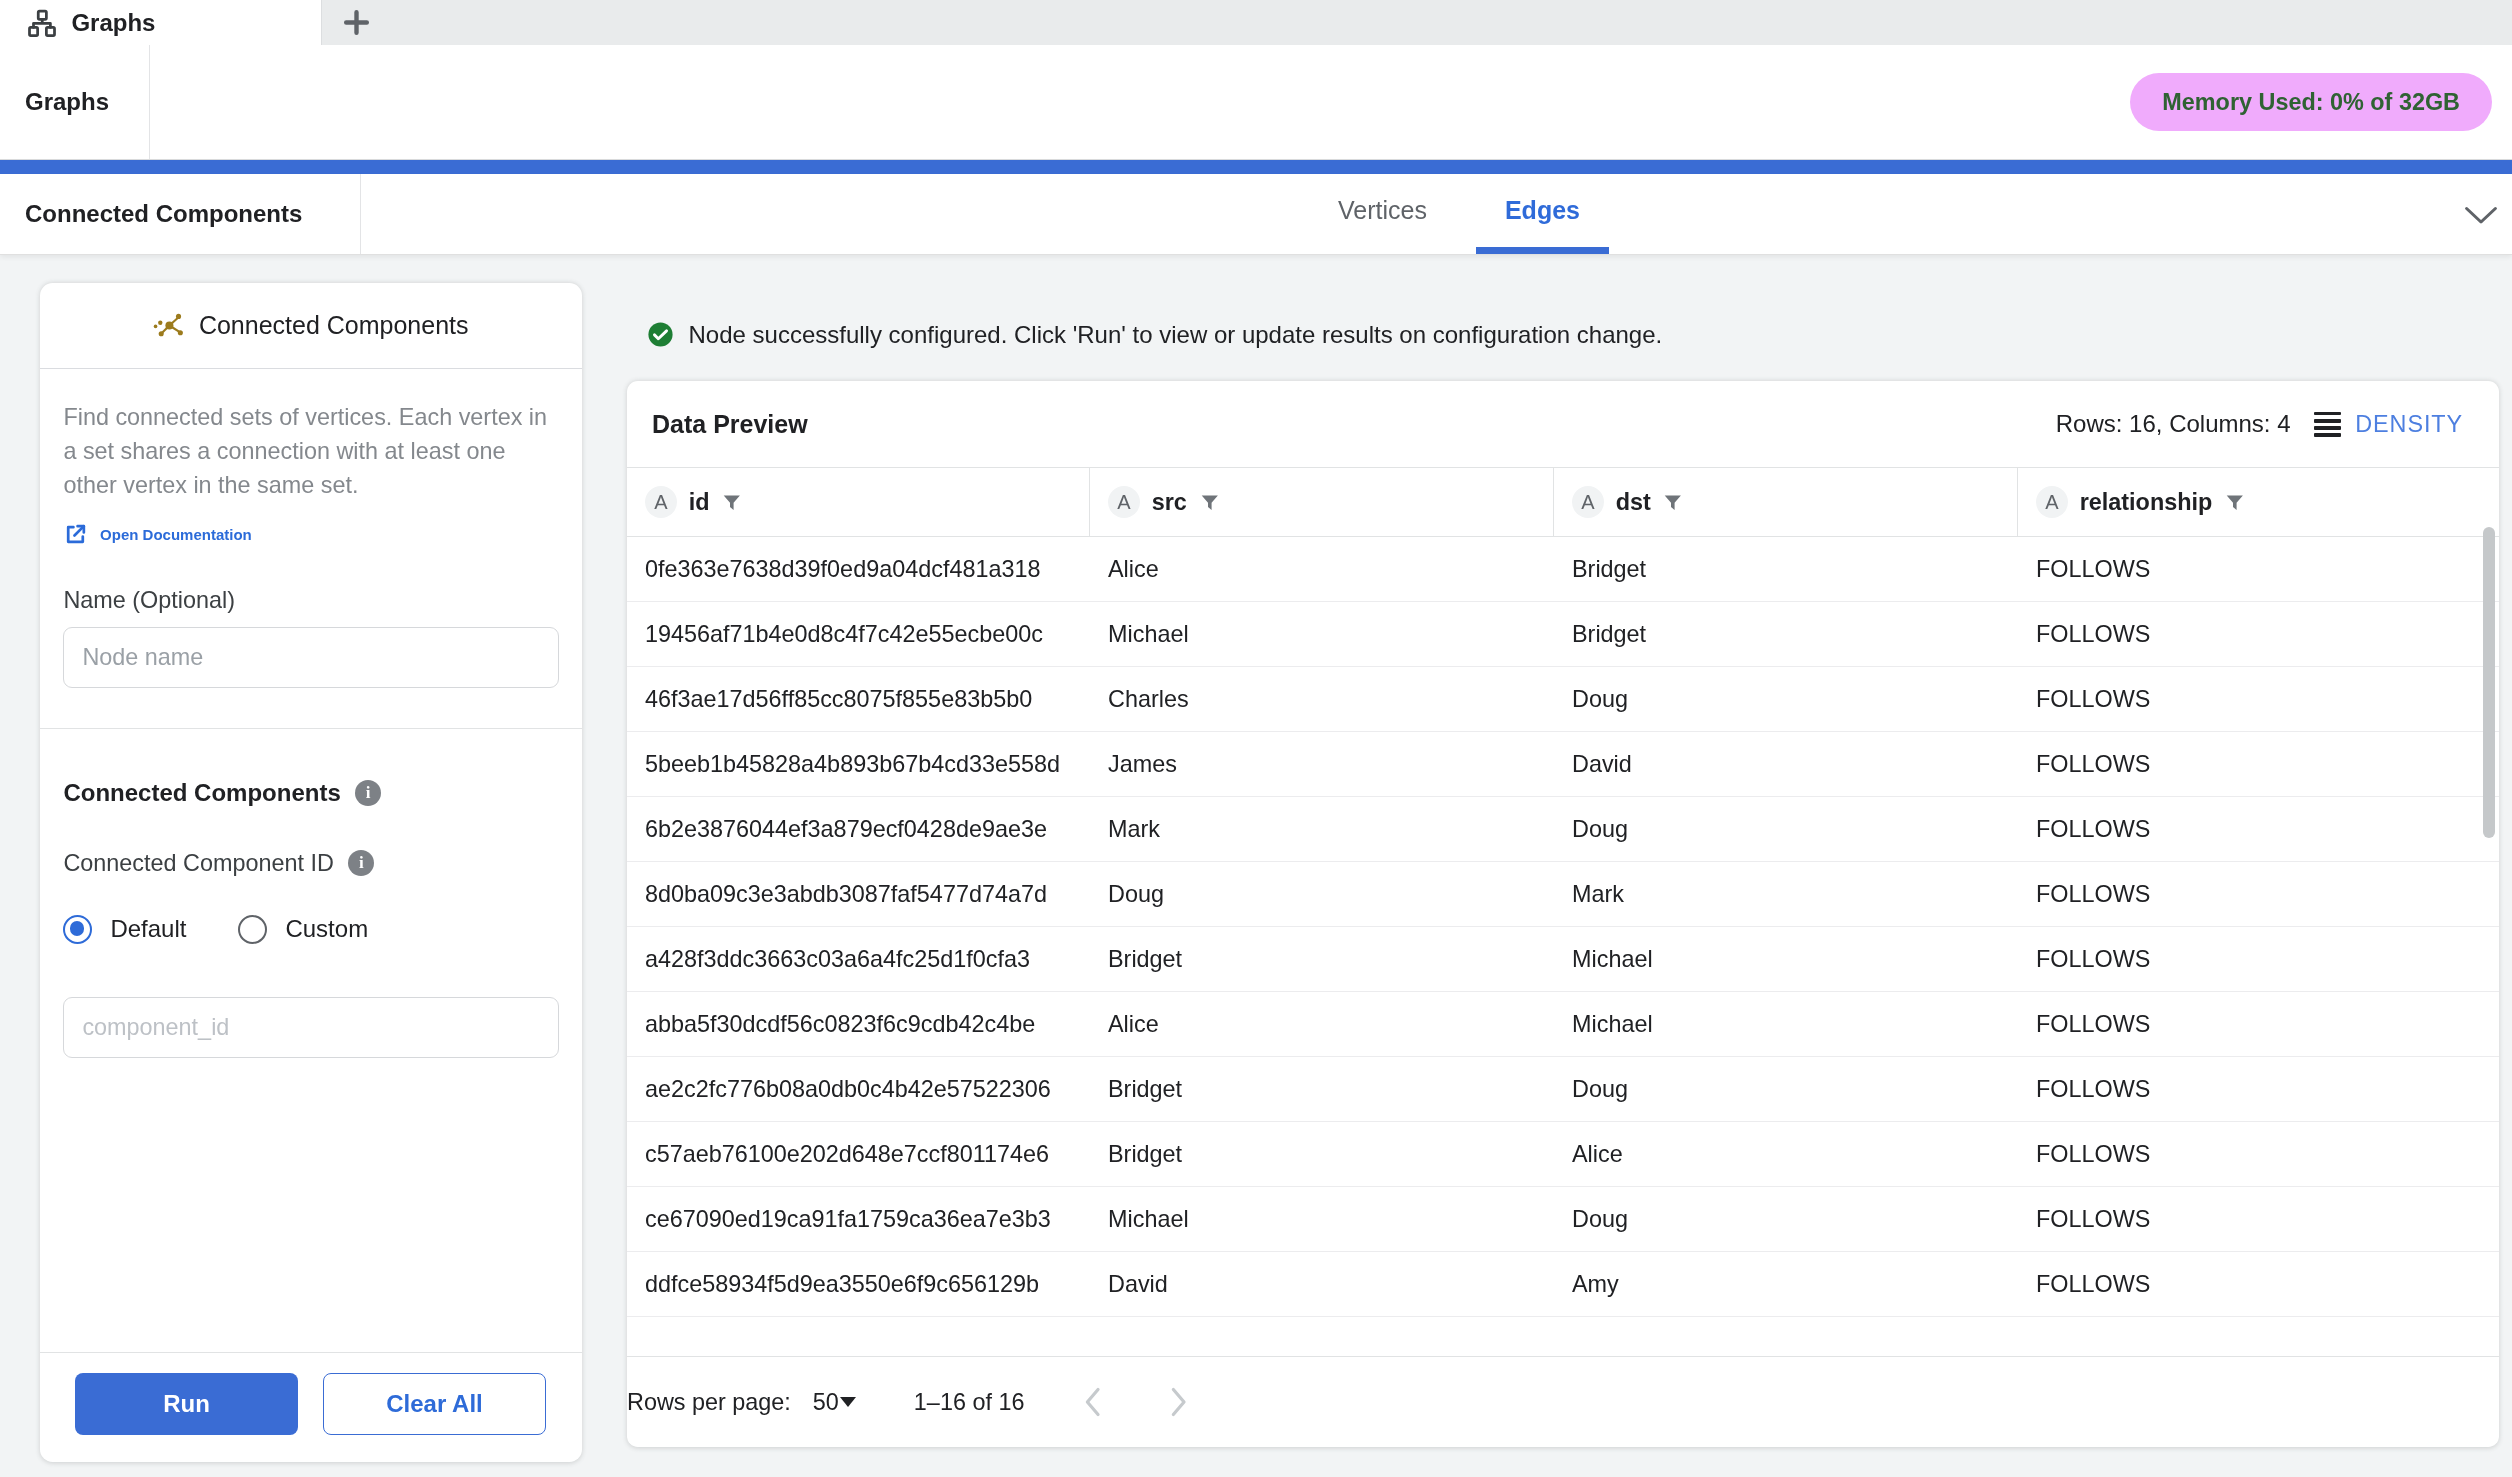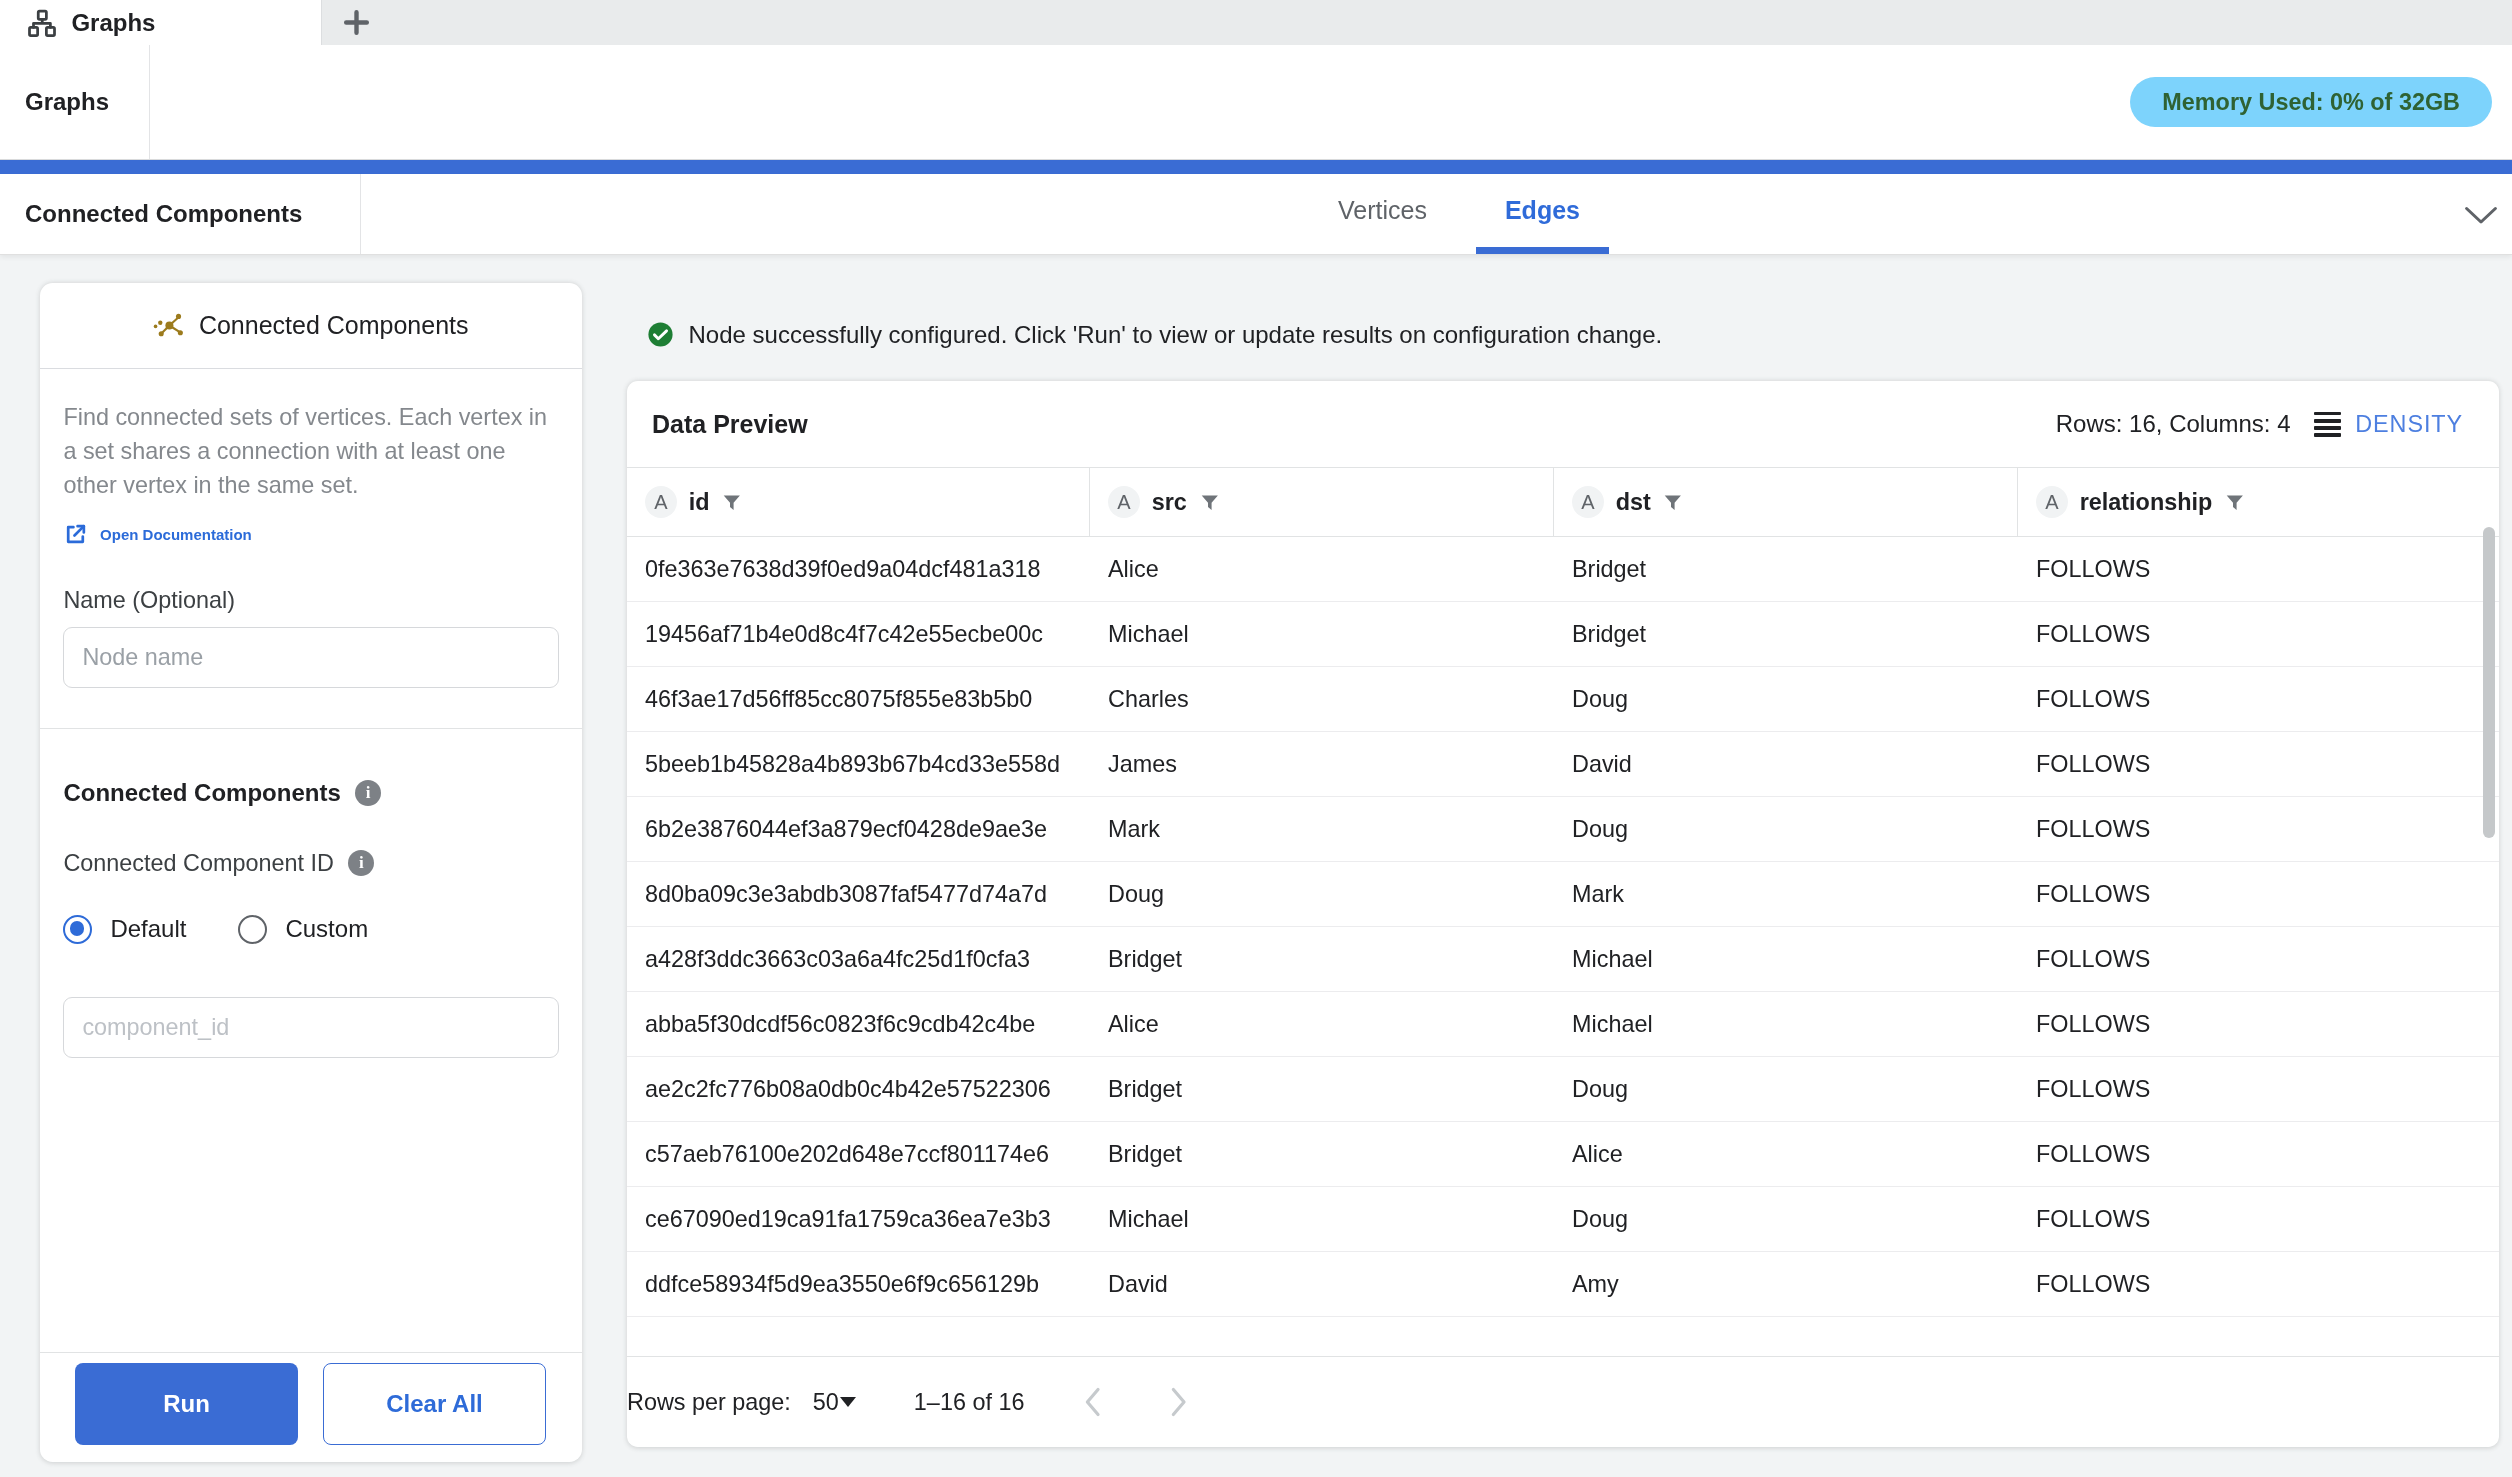--- a/index.html
+++ b/index.html
@@ -20,7 +20,7 @@
   .appheader-title-cell { width:150px; display:flex; align-items:center; padding-left:25px; border-right:0.9px solid #e3e4e6; }
   .appheader-title { font-size:24px; font-weight:bold; }
   .appheader-rest { flex:1; display:flex; align-items:center; justify-content:flex-end; padding-right:20px; }
-  .memory-pill { height:50px; background:#7dd3fc; color:#2f6233; border-radius:29px; display:flex; align-items:center; padding:0 32px; font-size:23.4px; font-weight:bold; }
+  .memory-pill { height:58px; background:#f0abfc; color:#2f6233; border-radius:29px; display:flex; align-items:center; padding:0 32px; font-size:23.4px; font-weight:bold; }
 
   .bluebar { height:14.4px; background:#3a6cd4; }
 

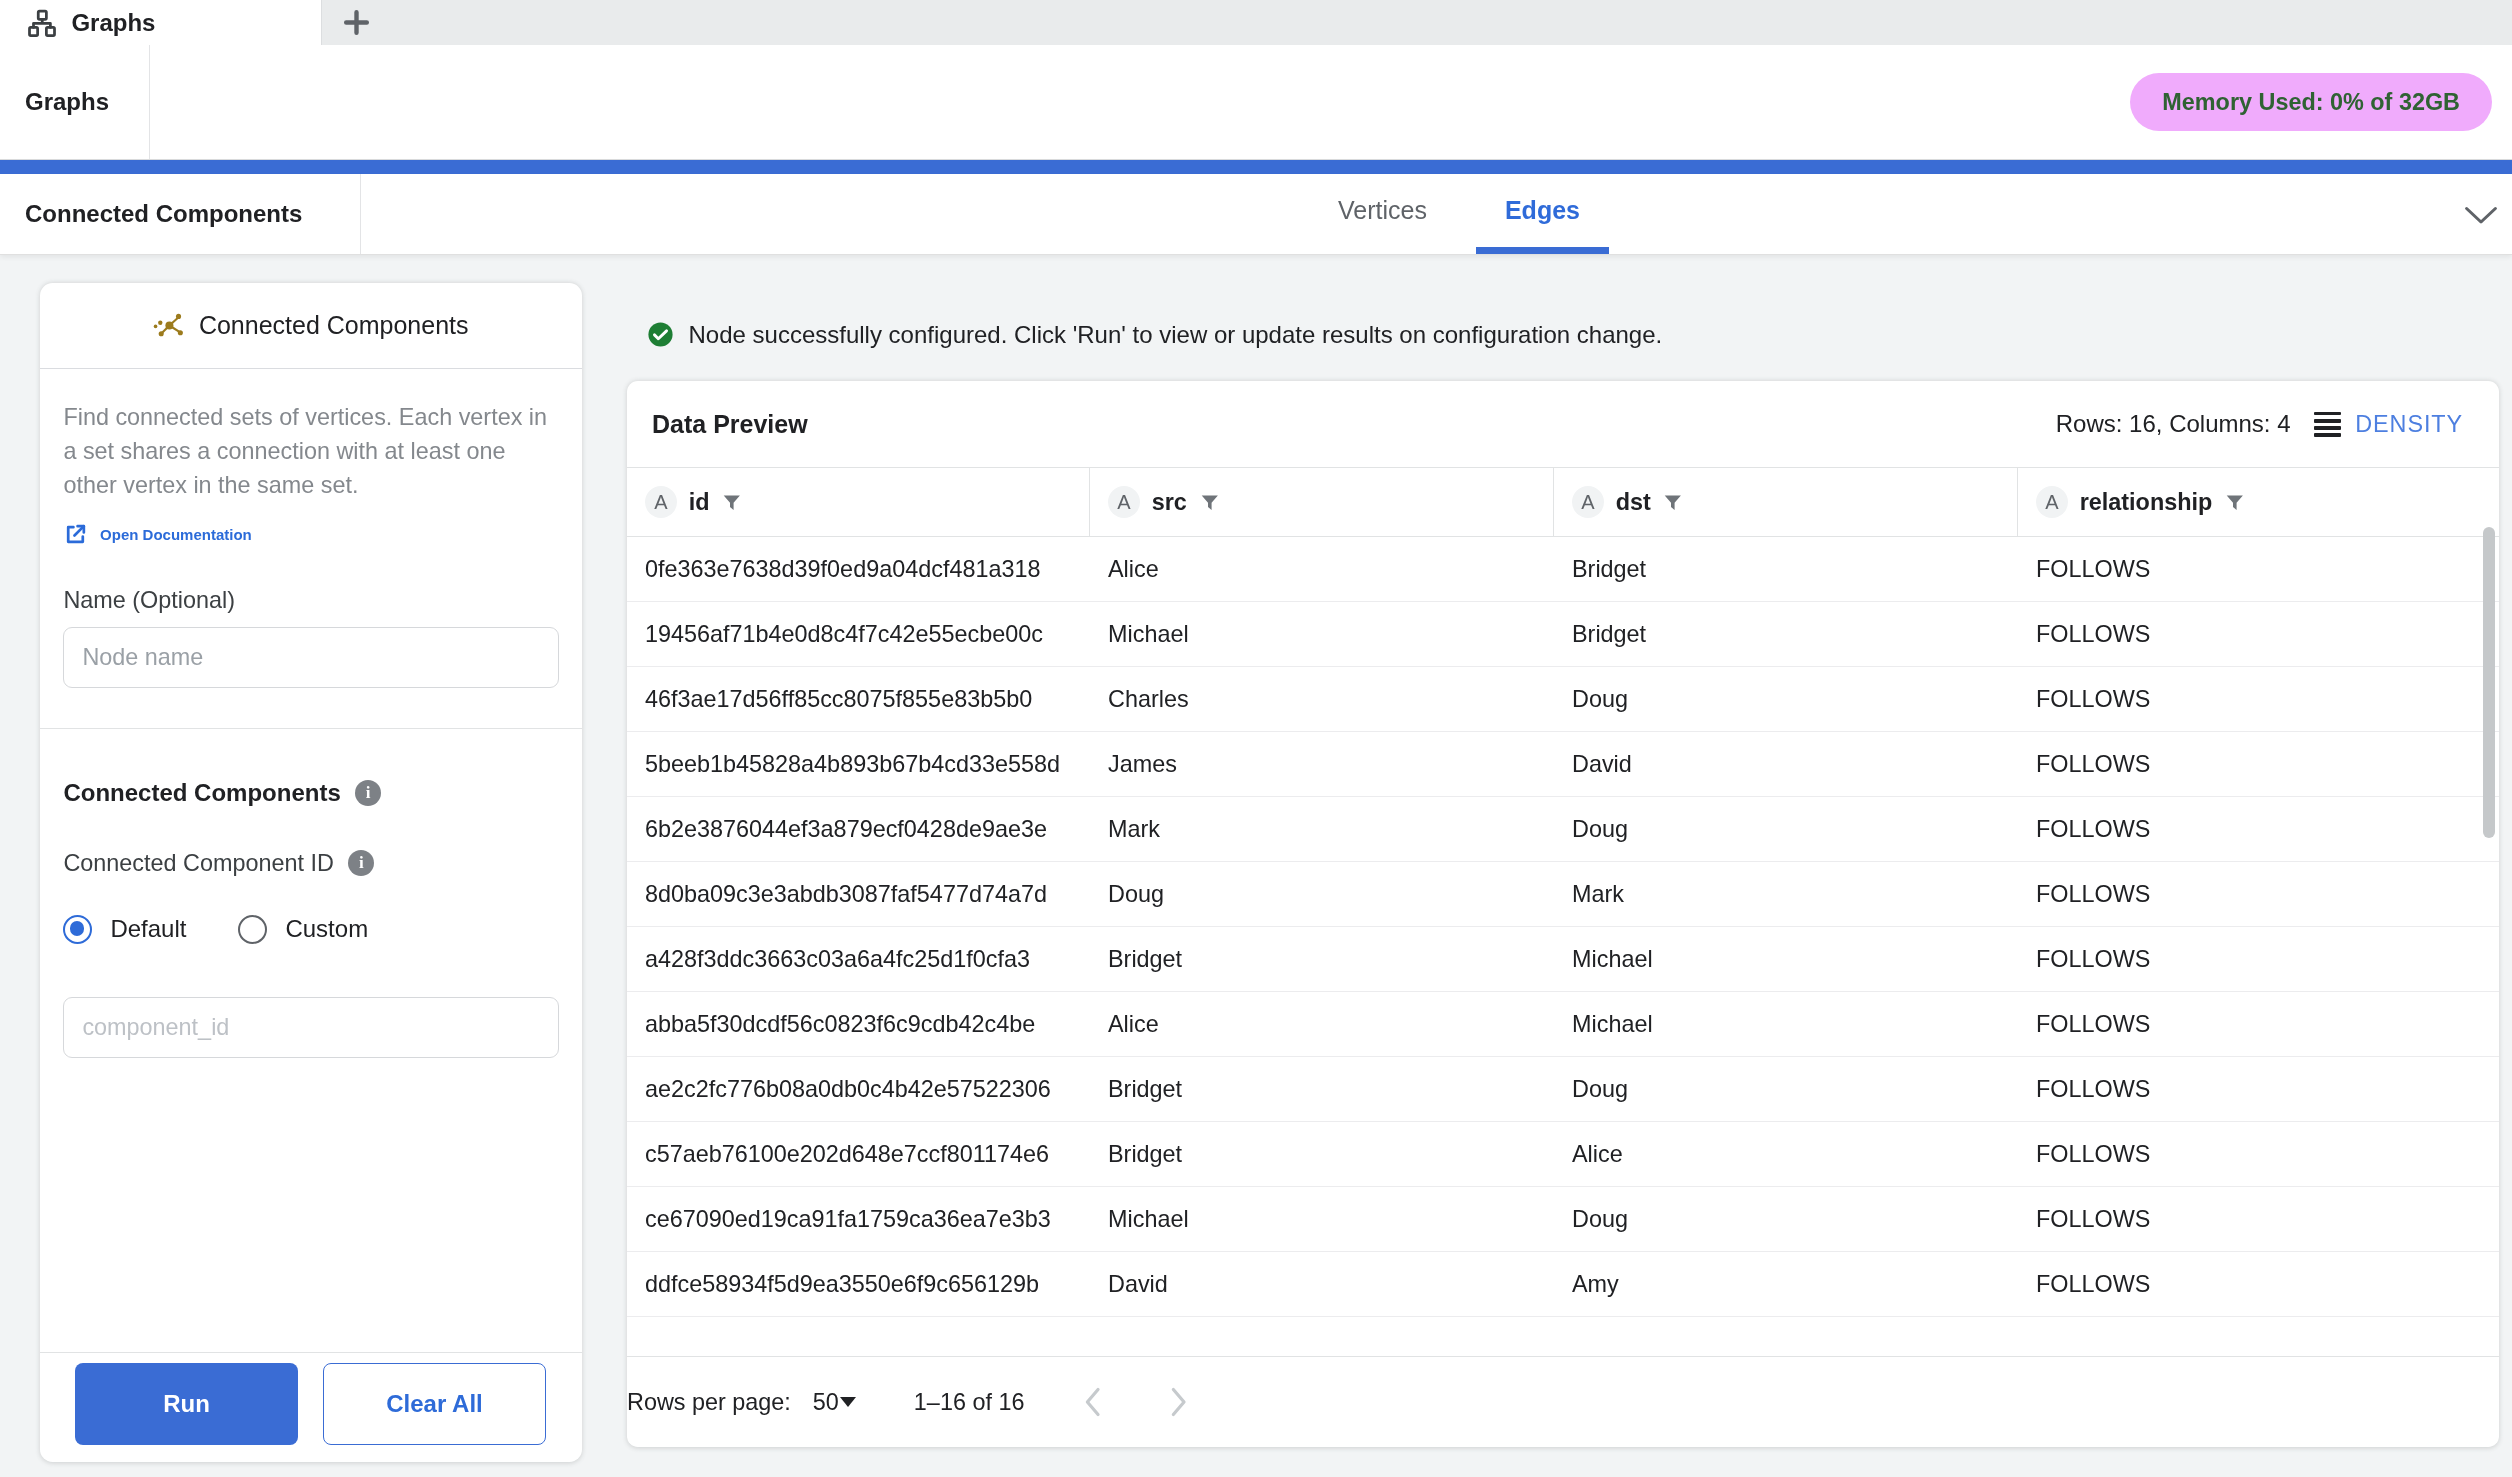--- a/index.html
+++ b/index.html
@@ -64,7 +64,7 @@
   .comp-input-wrap { margin-top:41px; }
   .card-spacer { flex:1; }
   .card-foot { flex:0 0 110px; border-top:0.9px solid #e1e3e4; display:flex; align-items:center; padding:0 36px 7.2px 35px; gap:25px; }
-  .btn { height:82px; width:223px; border-radius:8px; font-size:24px; font-weight:bold; display:flex; align-items:center; justify-content:center; cursor:pointer; font-family:"Liberation Sans",sans-serif; }
+  .btn { height:62px; width:223px; border-radius:8px; font-size:24px; font-weight:bold; display:flex; align-items:center; justify-content:center; cursor:pointer; font-family:"Liberation Sans",sans-serif; }
   .btn-run { background:#3a6cd4; color:#fff; border:none; }
   .btn-clear { background:#fff; color:#2e6bd8; border:1.8px solid #3a6cd4; }
 

